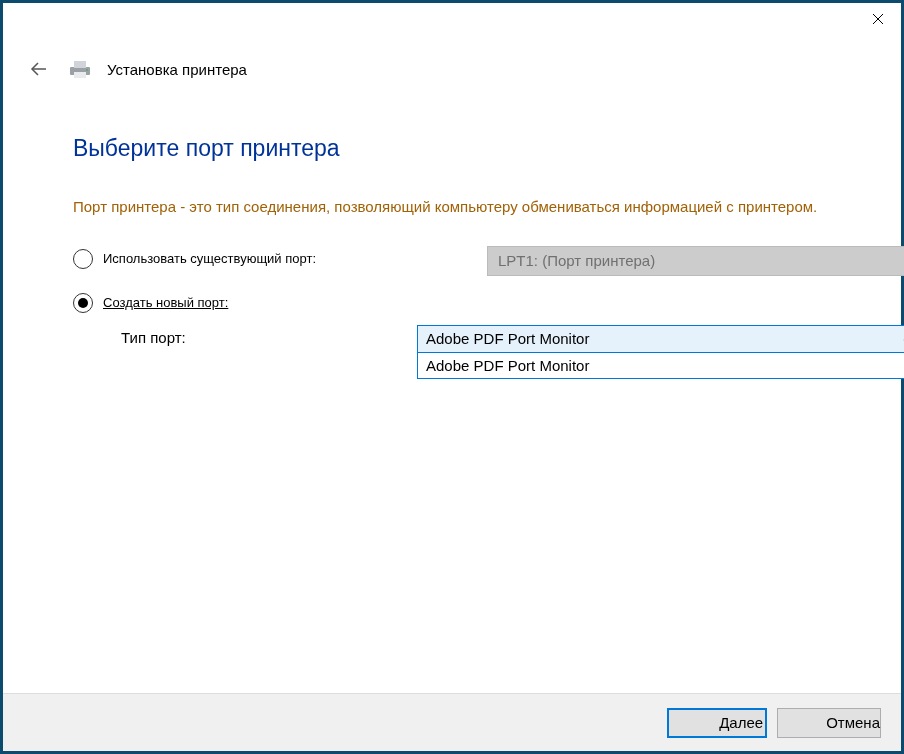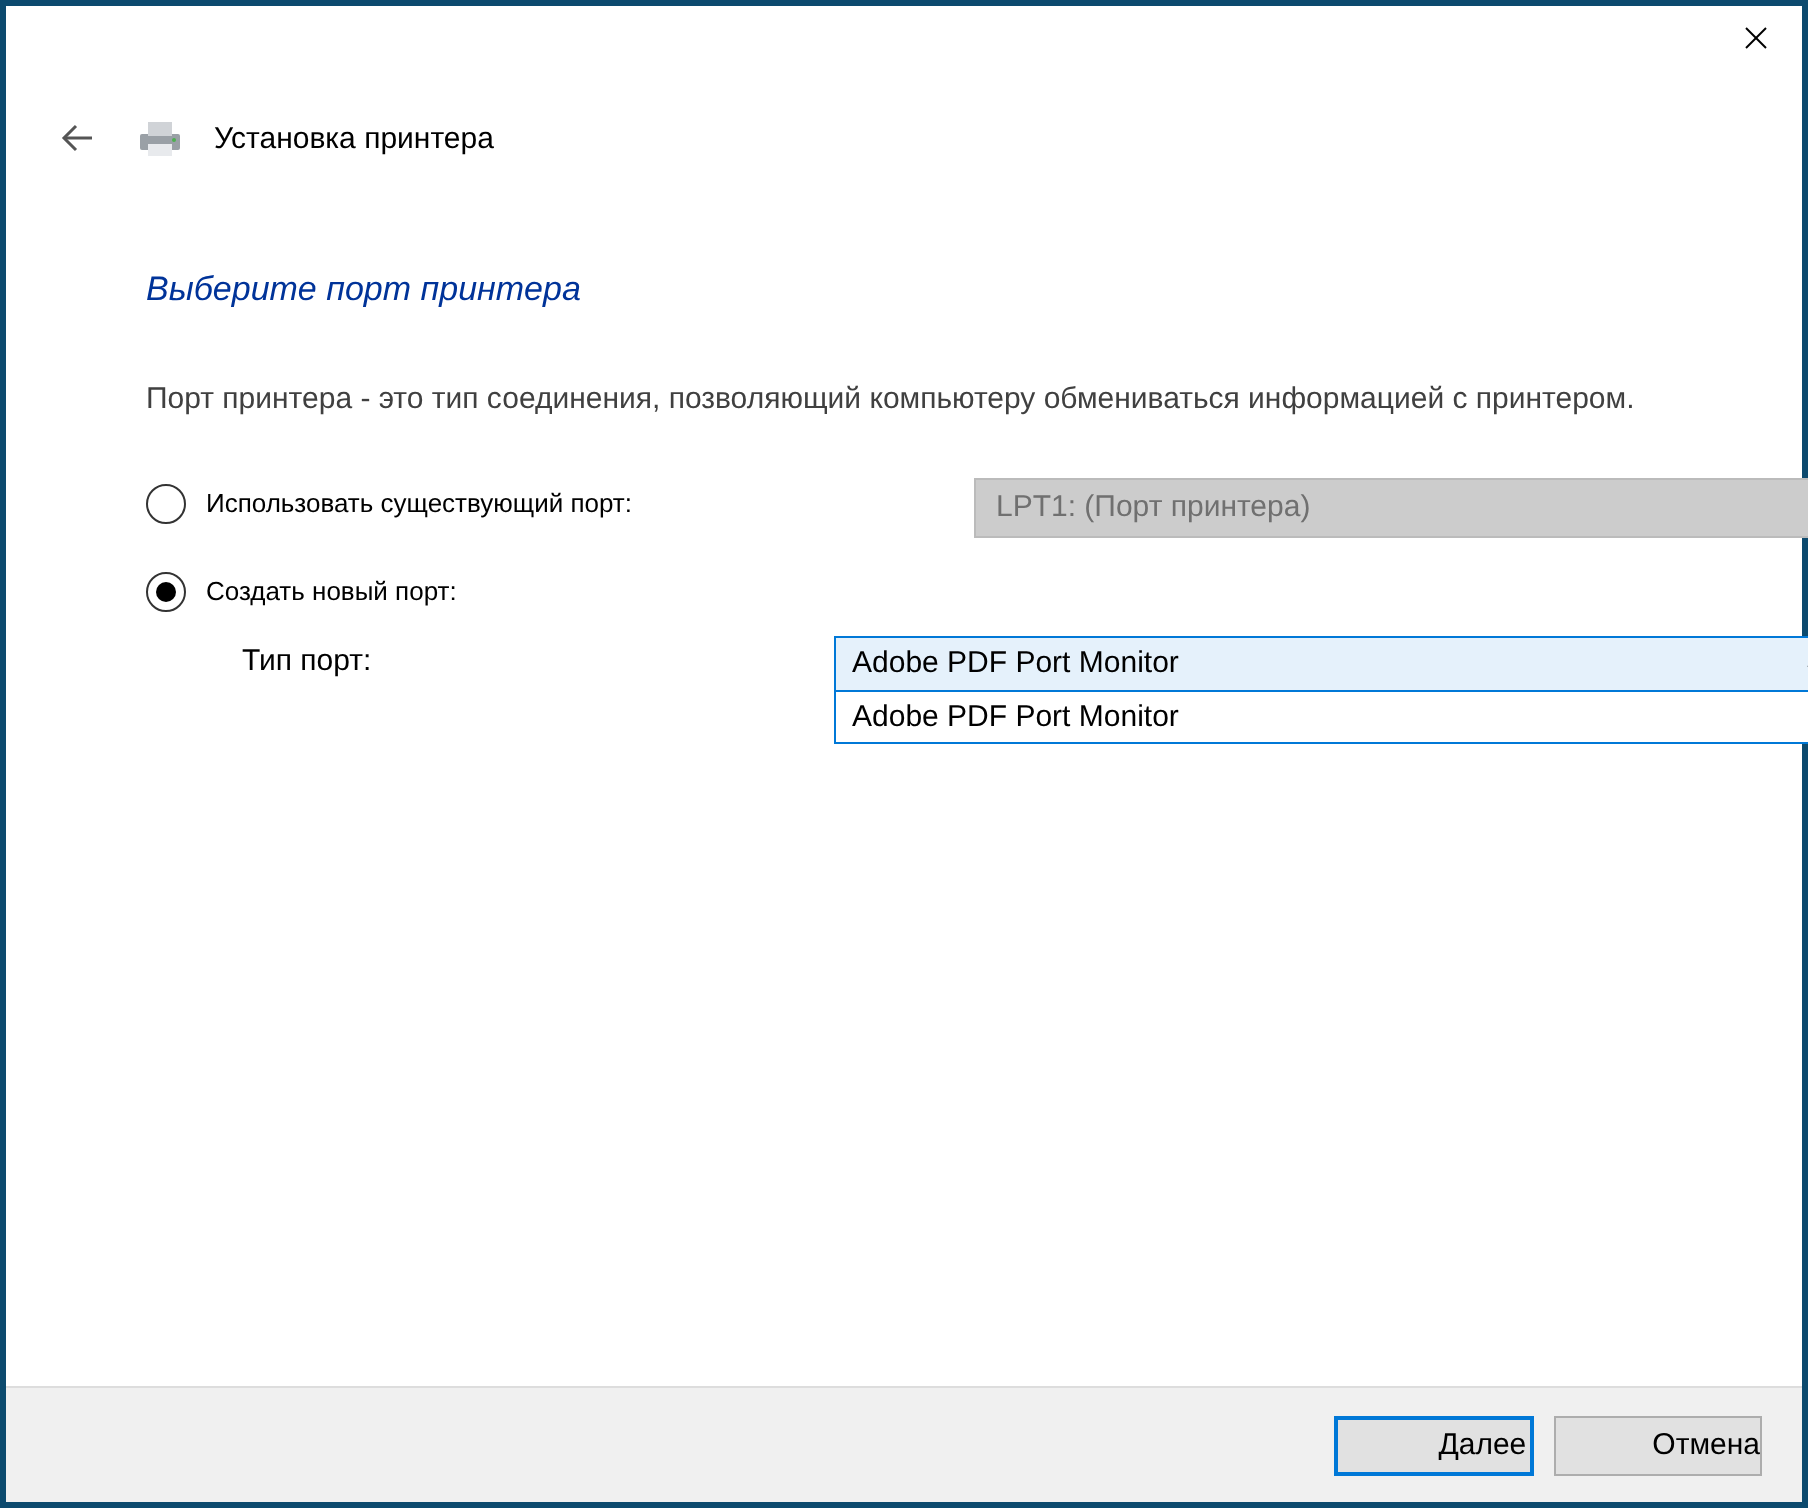--- a/index.html
+++ b/index.html
@@ -65,10 +65,9 @@
   }
   .page-heading {
     color: #003399;
-    font-size: 17px;
+    font-size: 23px;
     font-weight: 400;
     margin: 0 0 34px 0;
-    font-style: italic;
   }
   .description {
     font-size: 15px;

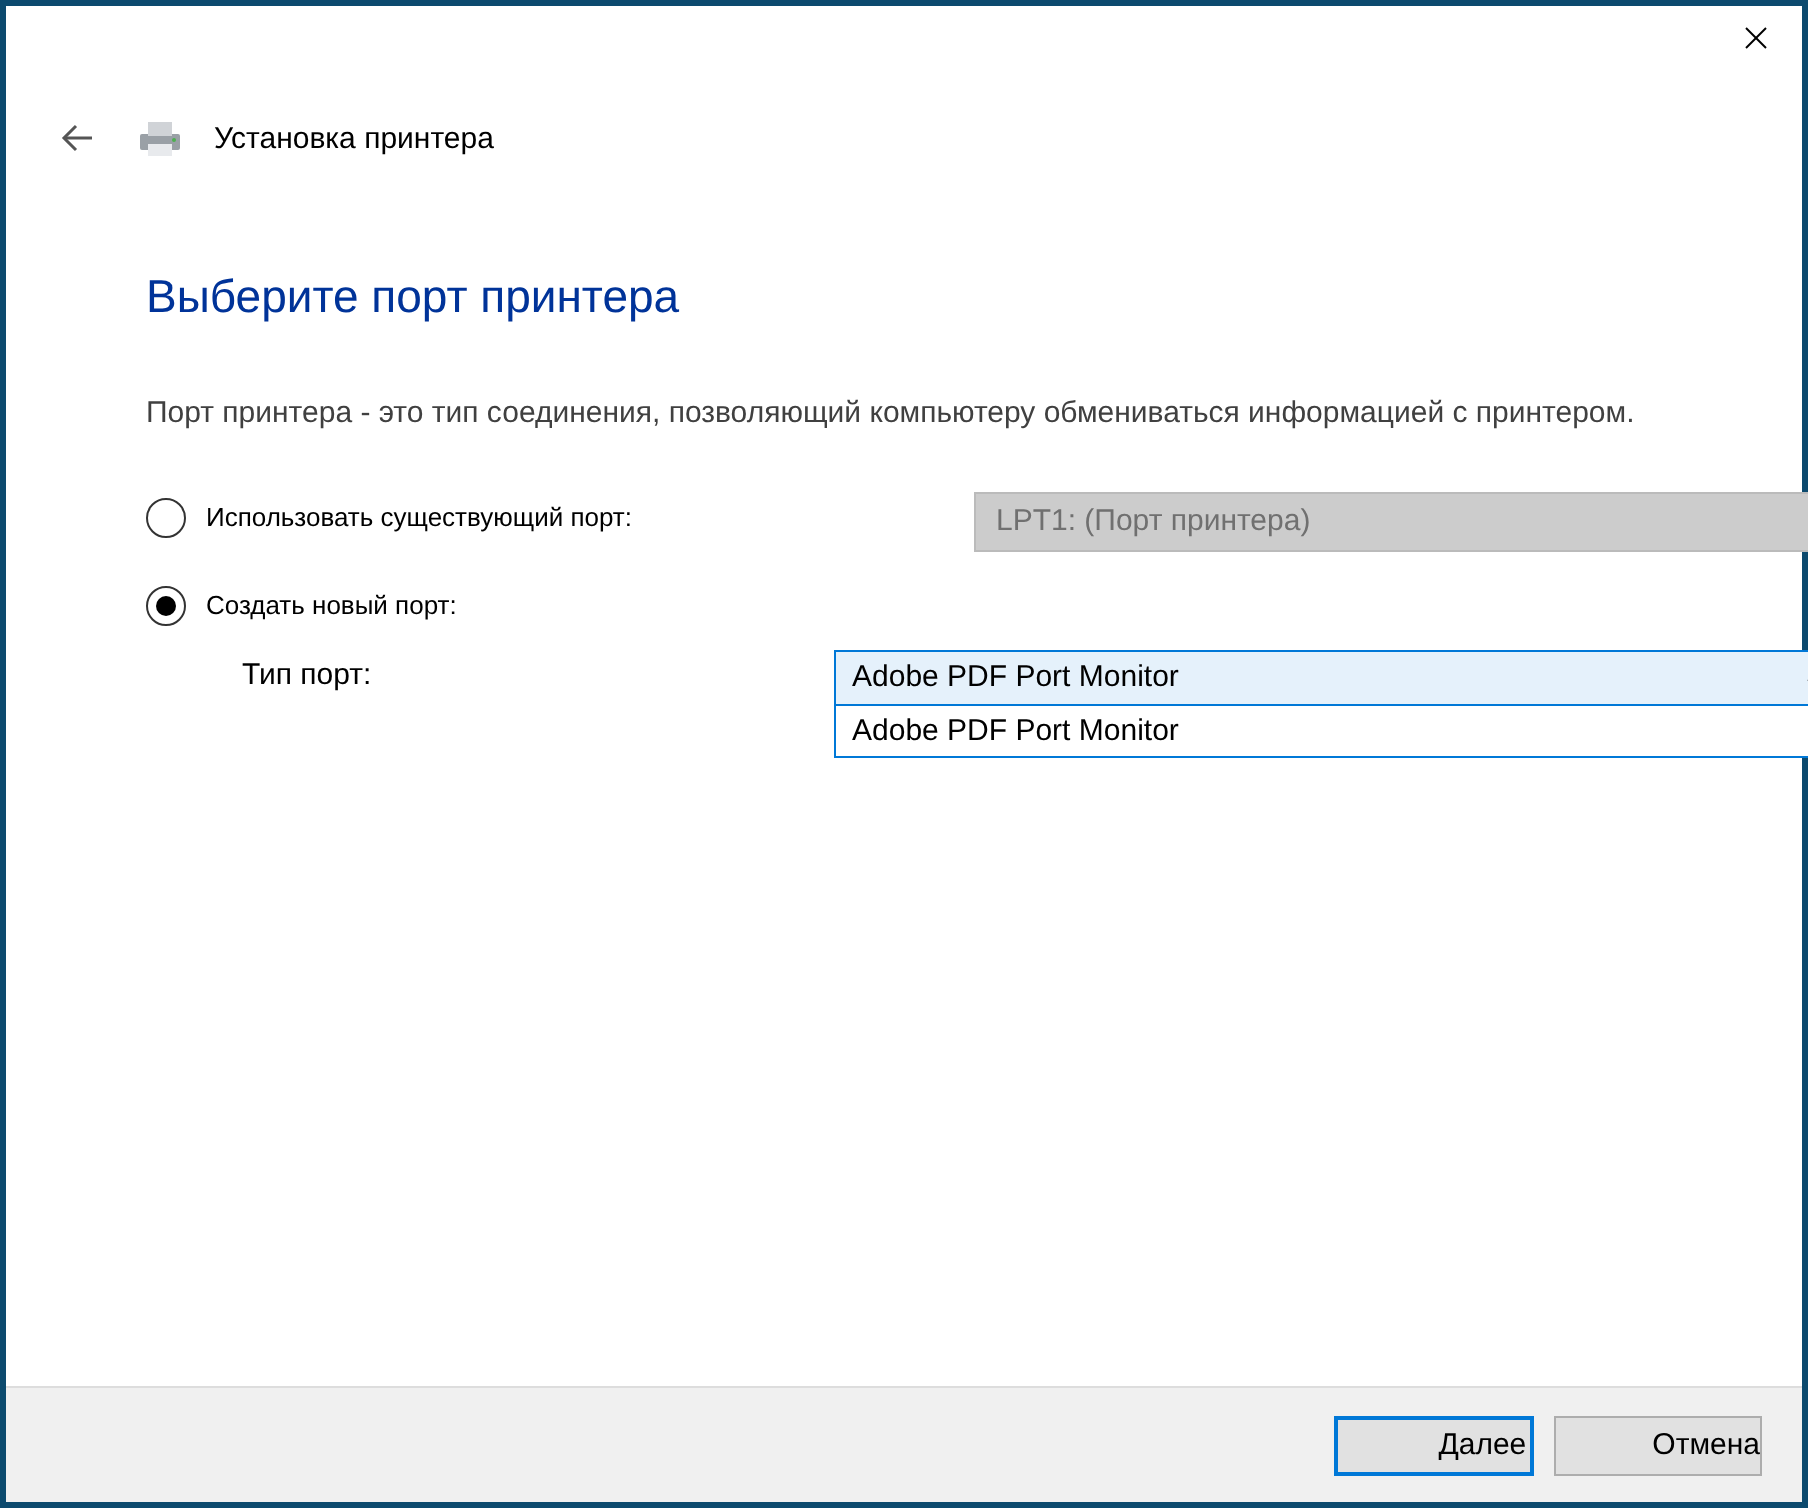--- a/index.html
+++ b/index.html
@@ -71,7 +71,7 @@
   }
   .description {
     font-size: 15px;
-    color: #404040;
+    color: #a16207;
     line-height: 1.5;
     margin: 0 0 30px 0;
   }

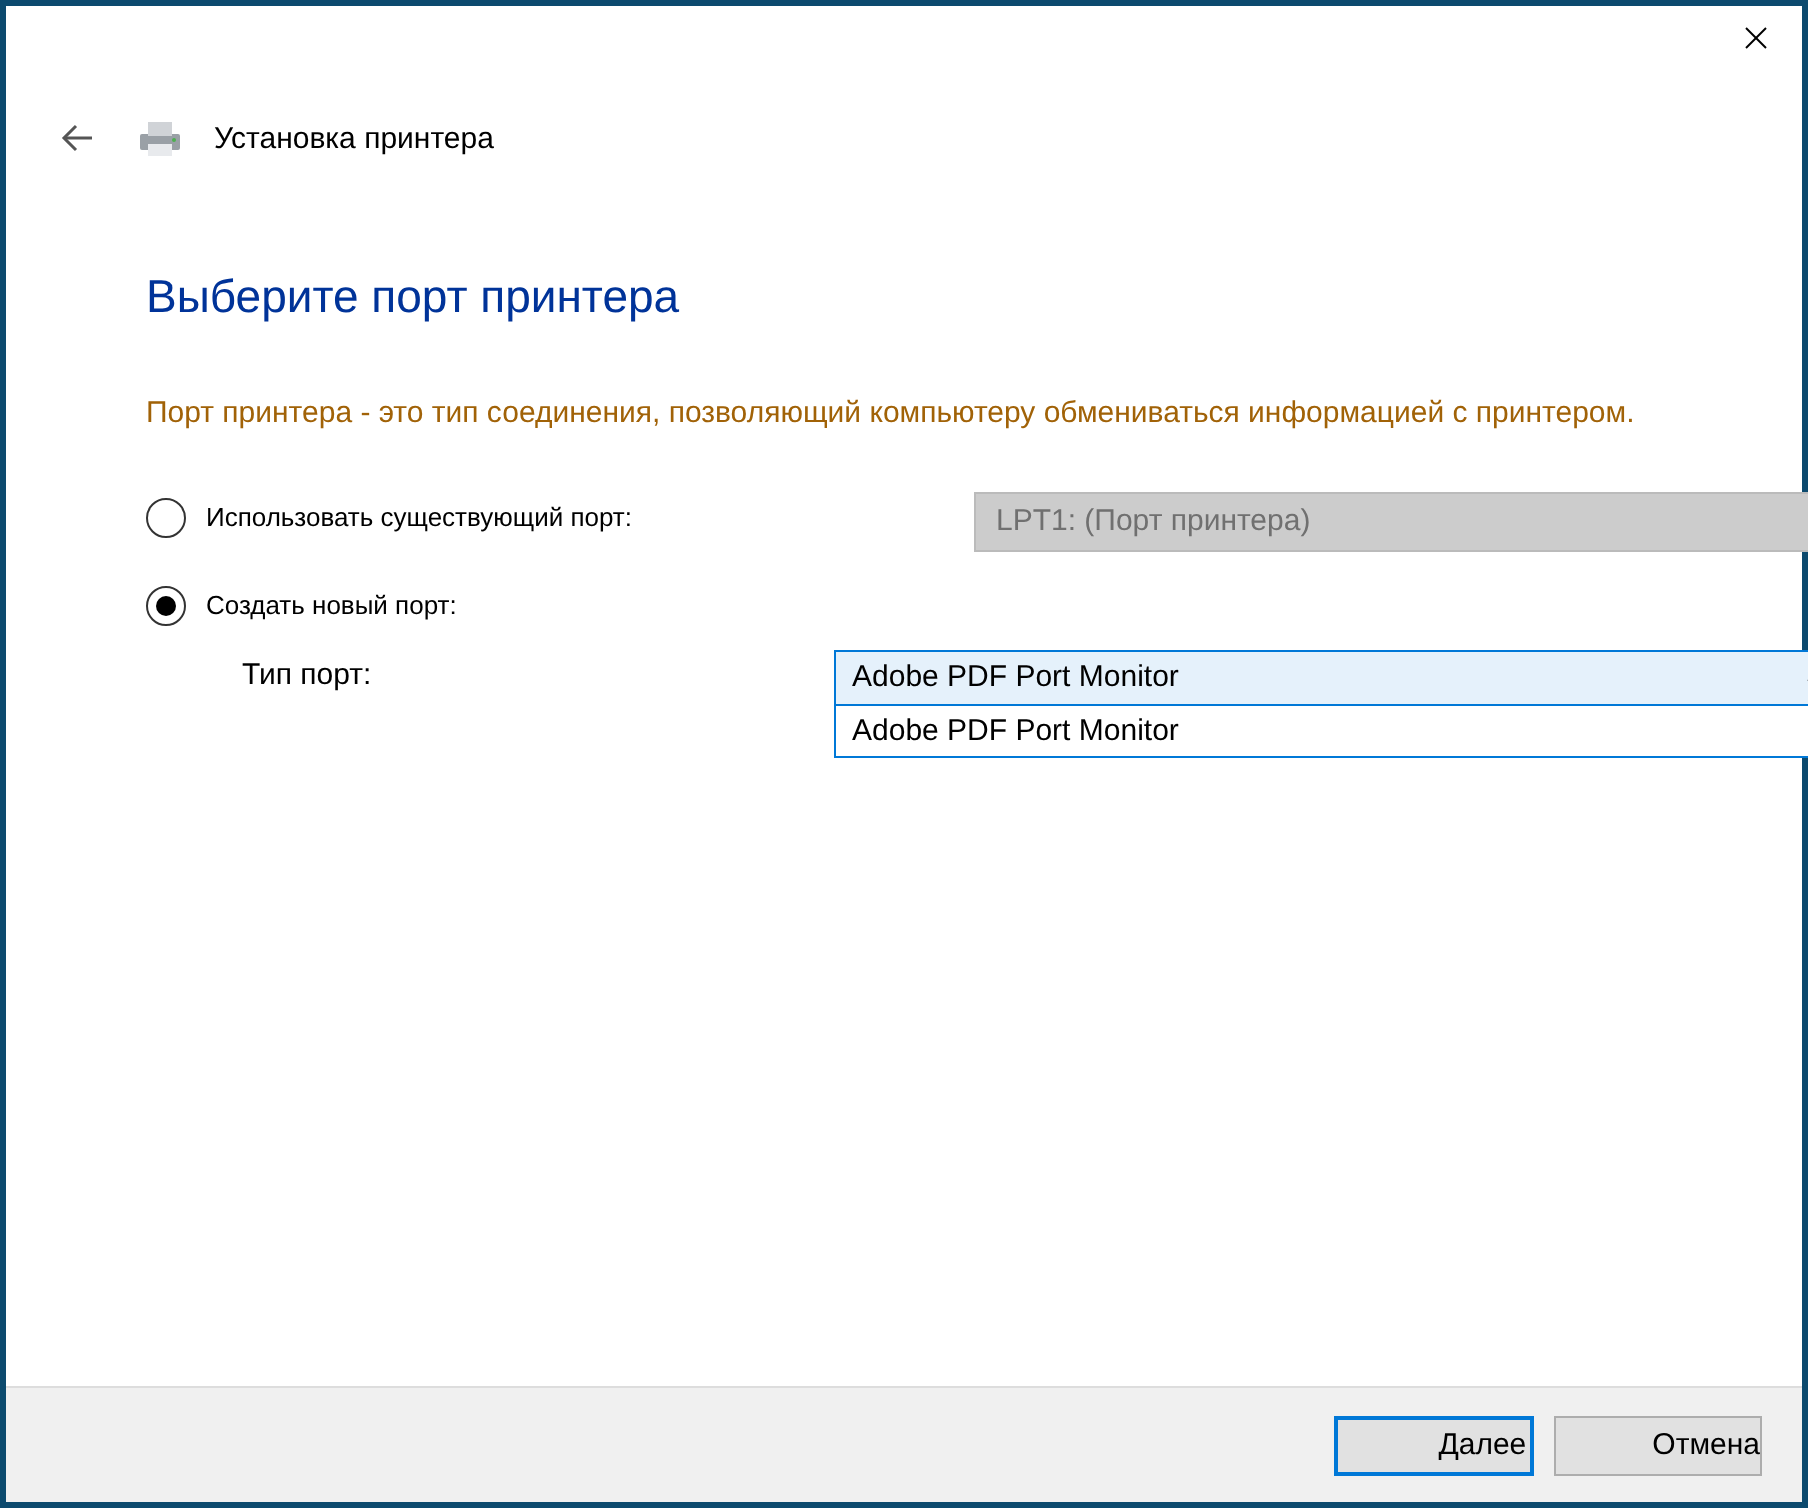--- a/index.html
+++ b/index.html
@@ -241,7 +241,7 @@
       </div>
     </div>
 
-    <div class="option-row" style="margin-bottom:12px;">
+    <div class="option-row" style="margin-bottom:12px;text-decoration:underline;">
       <div class="radio selected"></div>
       <div class="radio-label">Создать новый порт:</div>
     </div>

